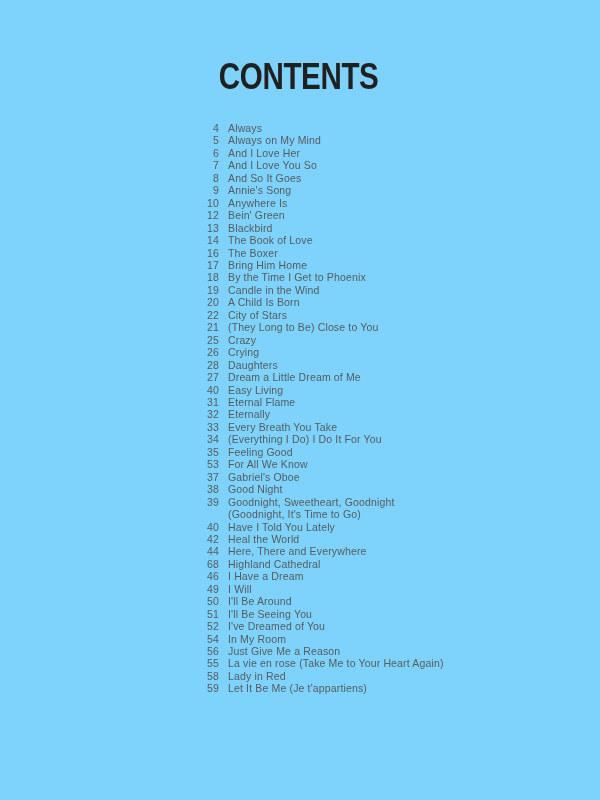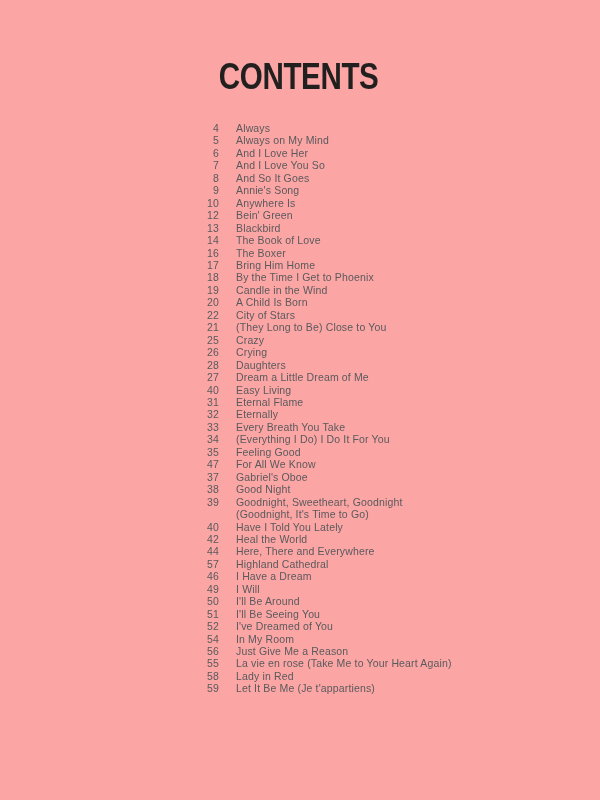--- a/index.html
+++ b/index.html
@@ -7,7 +7,7 @@
     position: relative;
     width: 600px;
     height: 800px;
-    background: #fca5a5;
+    background: #7dd3fc;
     overflow: hidden;
     font-family: "Liberation Sans", sans-serif;
   }

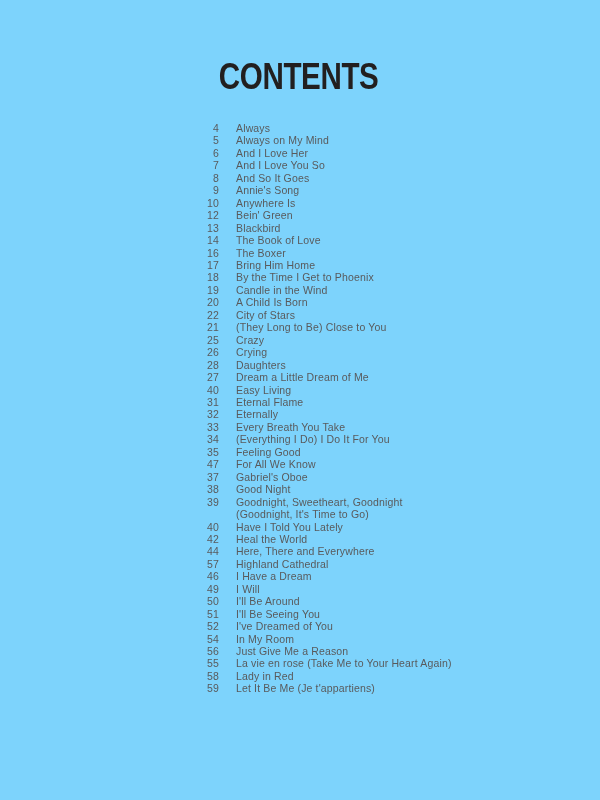--- a/index.html
+++ b/index.html
@@ -44,7 +44,7 @@
     width: 26px;
     text-align: right;
   }
-  .title { margin-left: 17px; white-space: nowrap; }
+  .title { margin-left: 9px; white-space: nowrap; }
   .cont { display: block; }
 </style>
 </head>

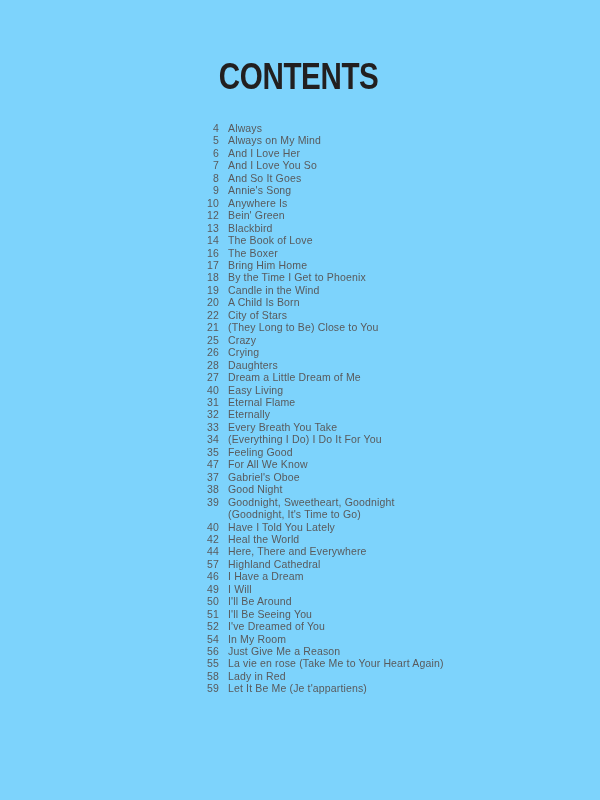--- a/index.html
+++ b/index.html
@@ -271,7 +271,7 @@
   </li>
 
   <li class="row">
-    <span class="num">47</span>
+    <span class="num">53</span>
     <span class="title">
       <span>For All We Know</span>
       

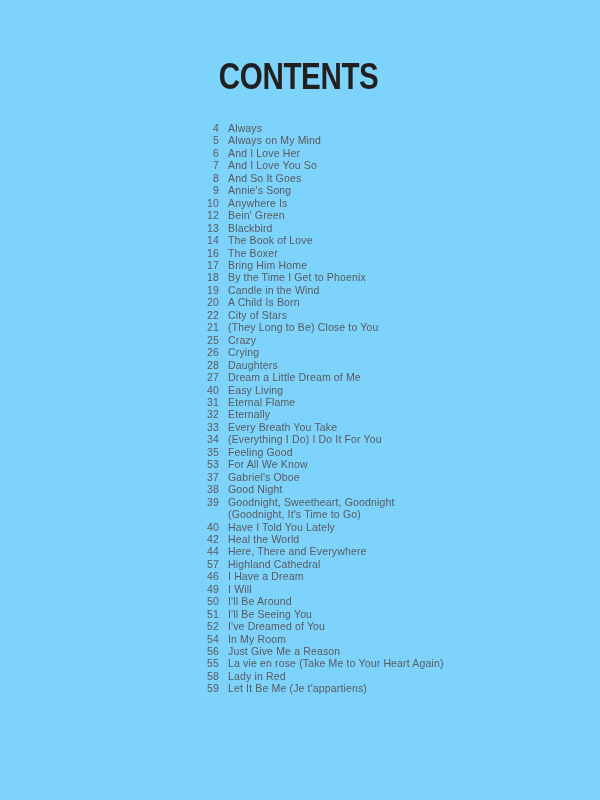--- a/index.html
+++ b/index.html
@@ -328,7 +328,7 @@
   </li>
 
   <li class="row">
-    <span class="num">57</span>
+    <span class="num">68</span>
     <span class="title">
       <span>Highland Cathedral</span>
       

